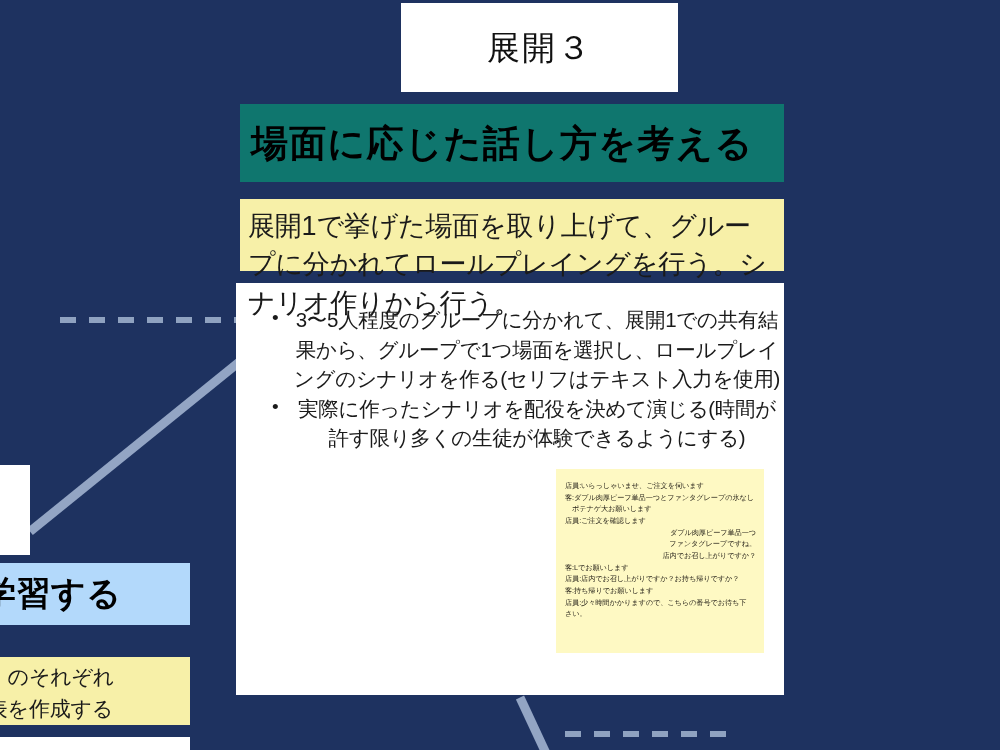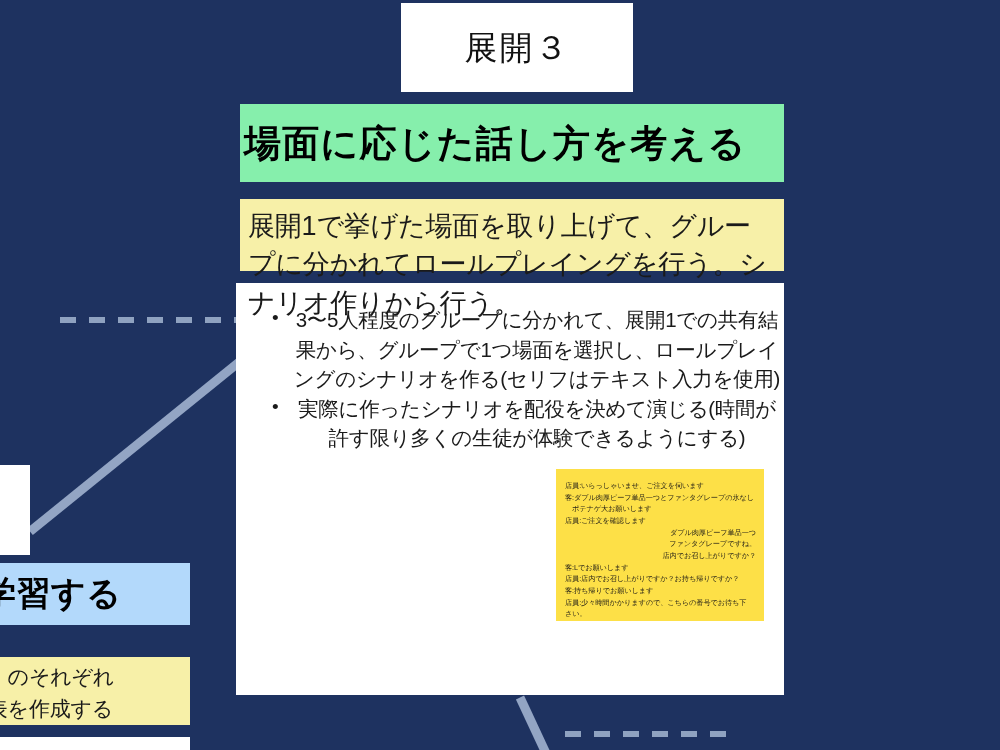--- a/index.html
+++ b/index.html
@@ -43,7 +43,7 @@
     position: absolute;
     left: 401px;
     top: 3px;
-    width: 232px;
+    width: 277px;
     height: 89px;
     background: #ffffff;
     display: flex;

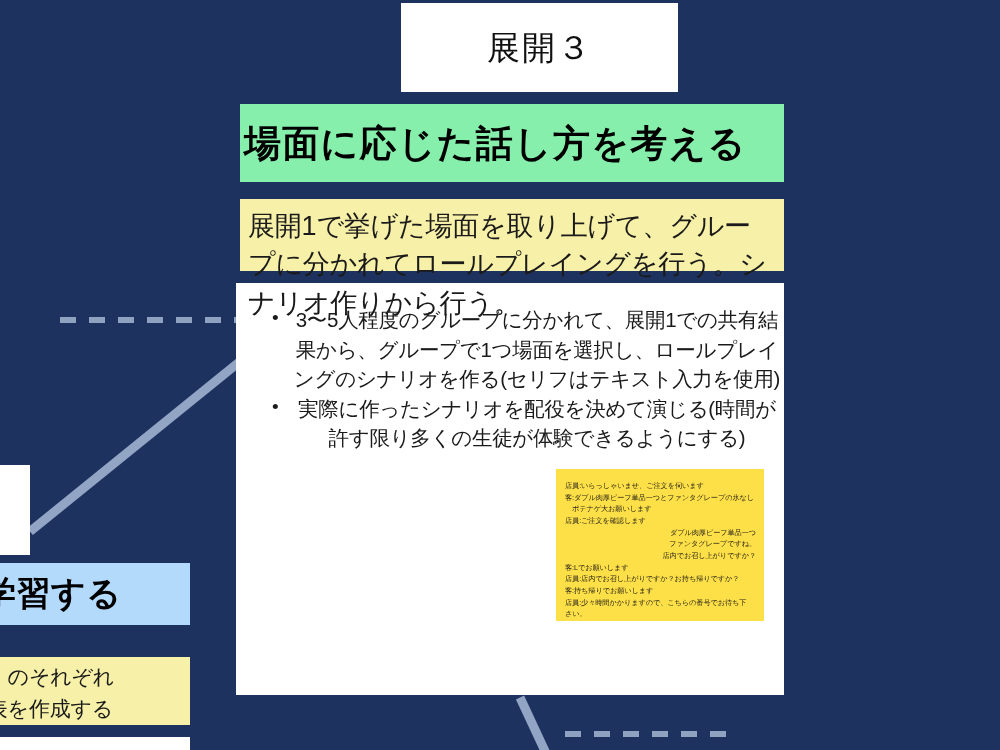--- a/index.html
+++ b/index.html
@@ -76,11 +76,11 @@
     top: 104px;
     width: 544px;
     height: 78px;
-    background: #86efac;
+    background: #0f766e;
     display: flex;
     align-items: center;
     box-sizing: border-box;
-    padding-left: 4px;
+    padding-left: 11px;
   }
   .heading-banner-text {
     font-size: 37px;

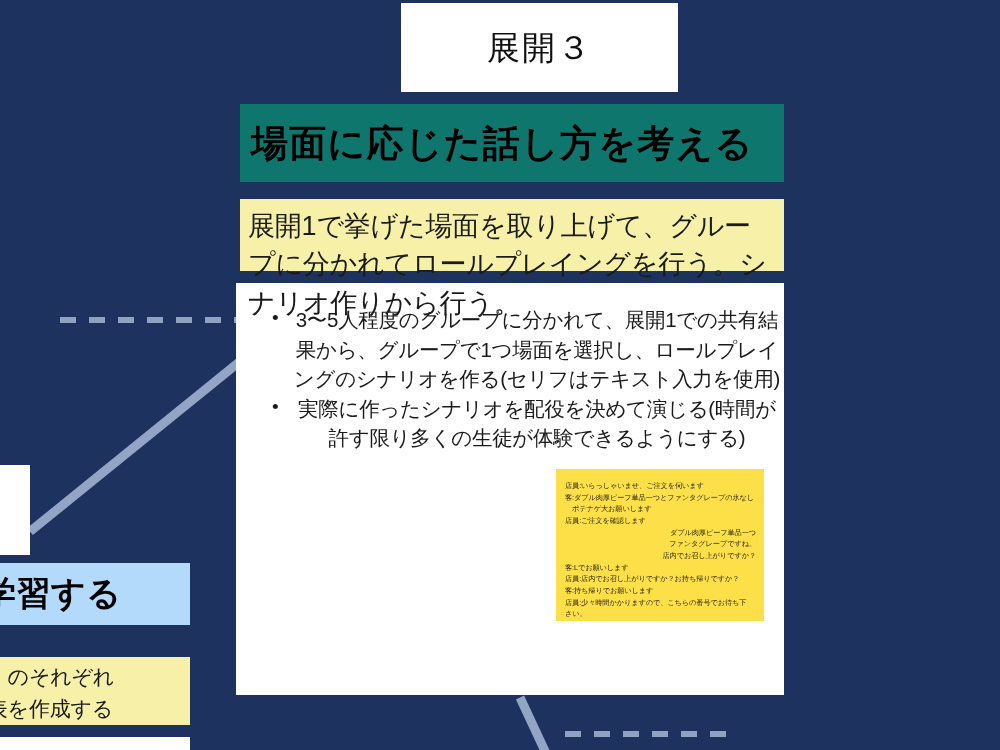--- a/index.html
+++ b/index.html
@@ -156,8 +156,8 @@
     left: 556px;
     top: 469px;
     width: 208px;
-    height: 152px;
-    background: #fde047;
+    height: 184px;
+    background: #fef9c3;
     box-sizing: border-box;
     padding: 11px 8px 13px 9px;
     overflow: hidden;

